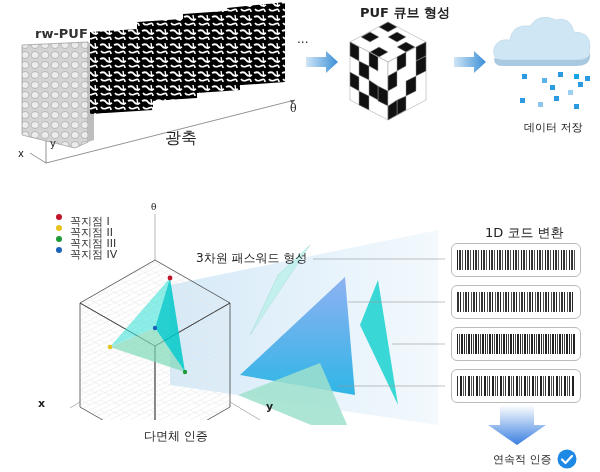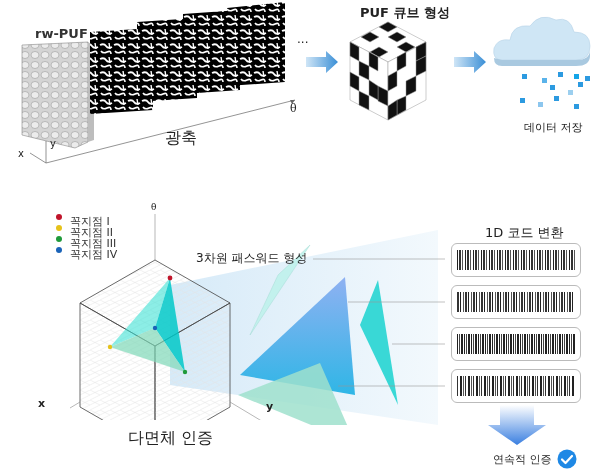--- a/index.html
+++ b/index.html
@@ -200,7 +200,7 @@
   <div class="abs label" style="left:151px;top:202px;font-family:'DejaVu Serif',serif;font-size:9px">θ</div>
   <div class="abs label" style="left:38px;top:397px;font-size:11px;font-weight:bold">x</div>
   <div class="abs label" style="left:266px;top:400px;font-size:11px;font-weight:bold">y</div>
-  <div class="abs label" style="left:128px;top:428px;font-size:16px">다면체 인증</div>
+  <div class="abs label" style="left:144px;top:428px;font-size:12px">다면체 인증</div>
 
   <div class="abs label" style="left:485px;top:224px;font-size:13px">1D 코드 변환</div>
 

